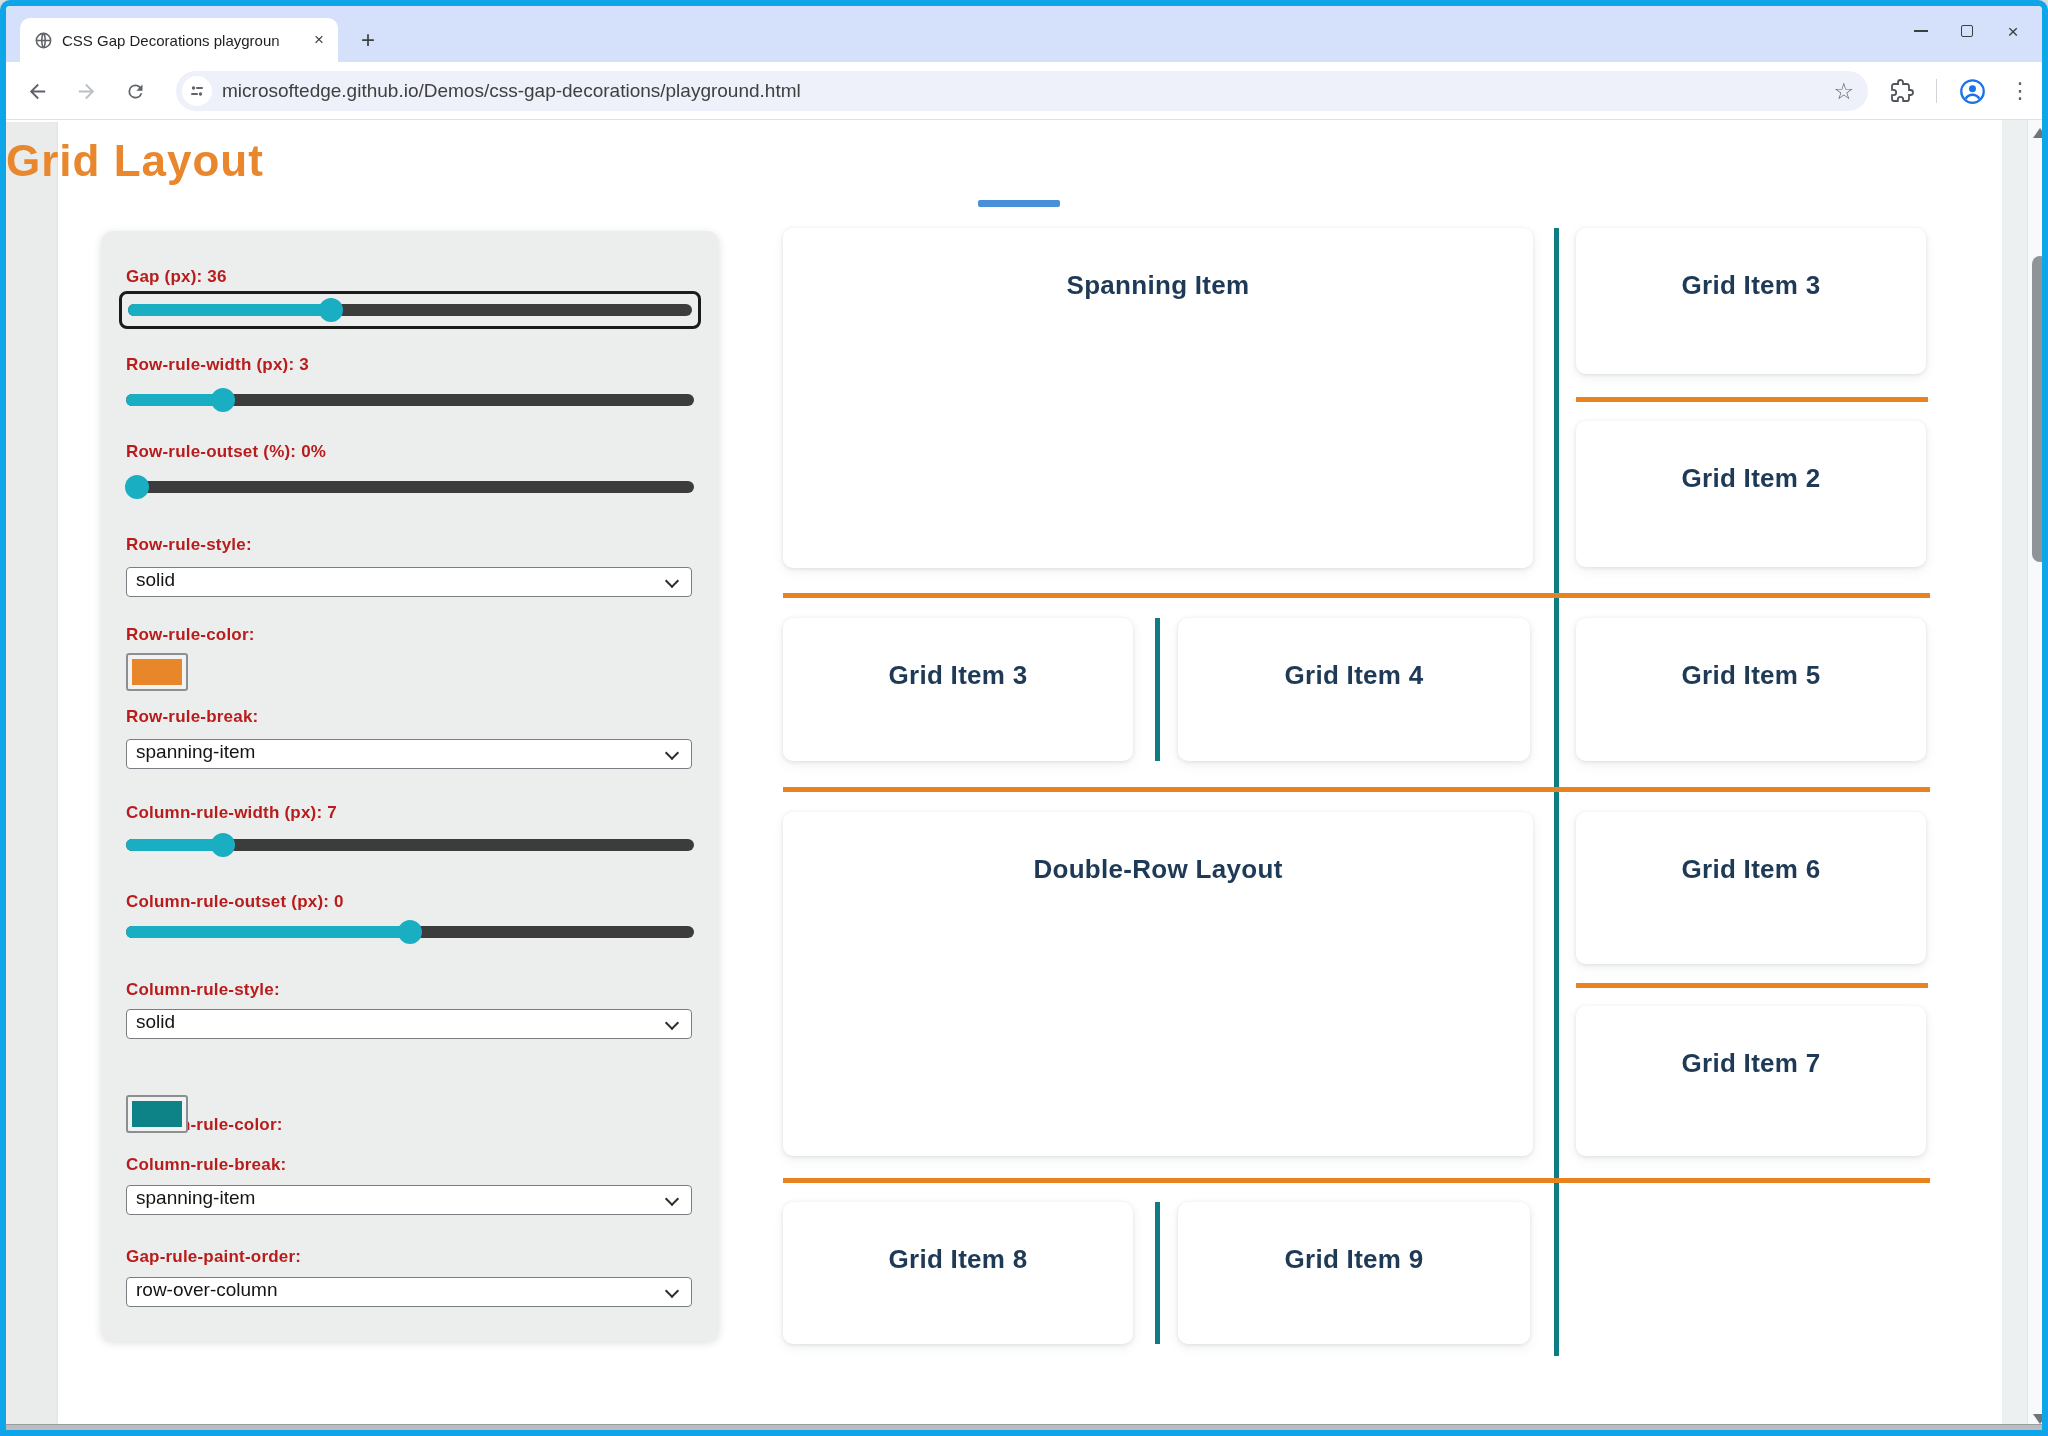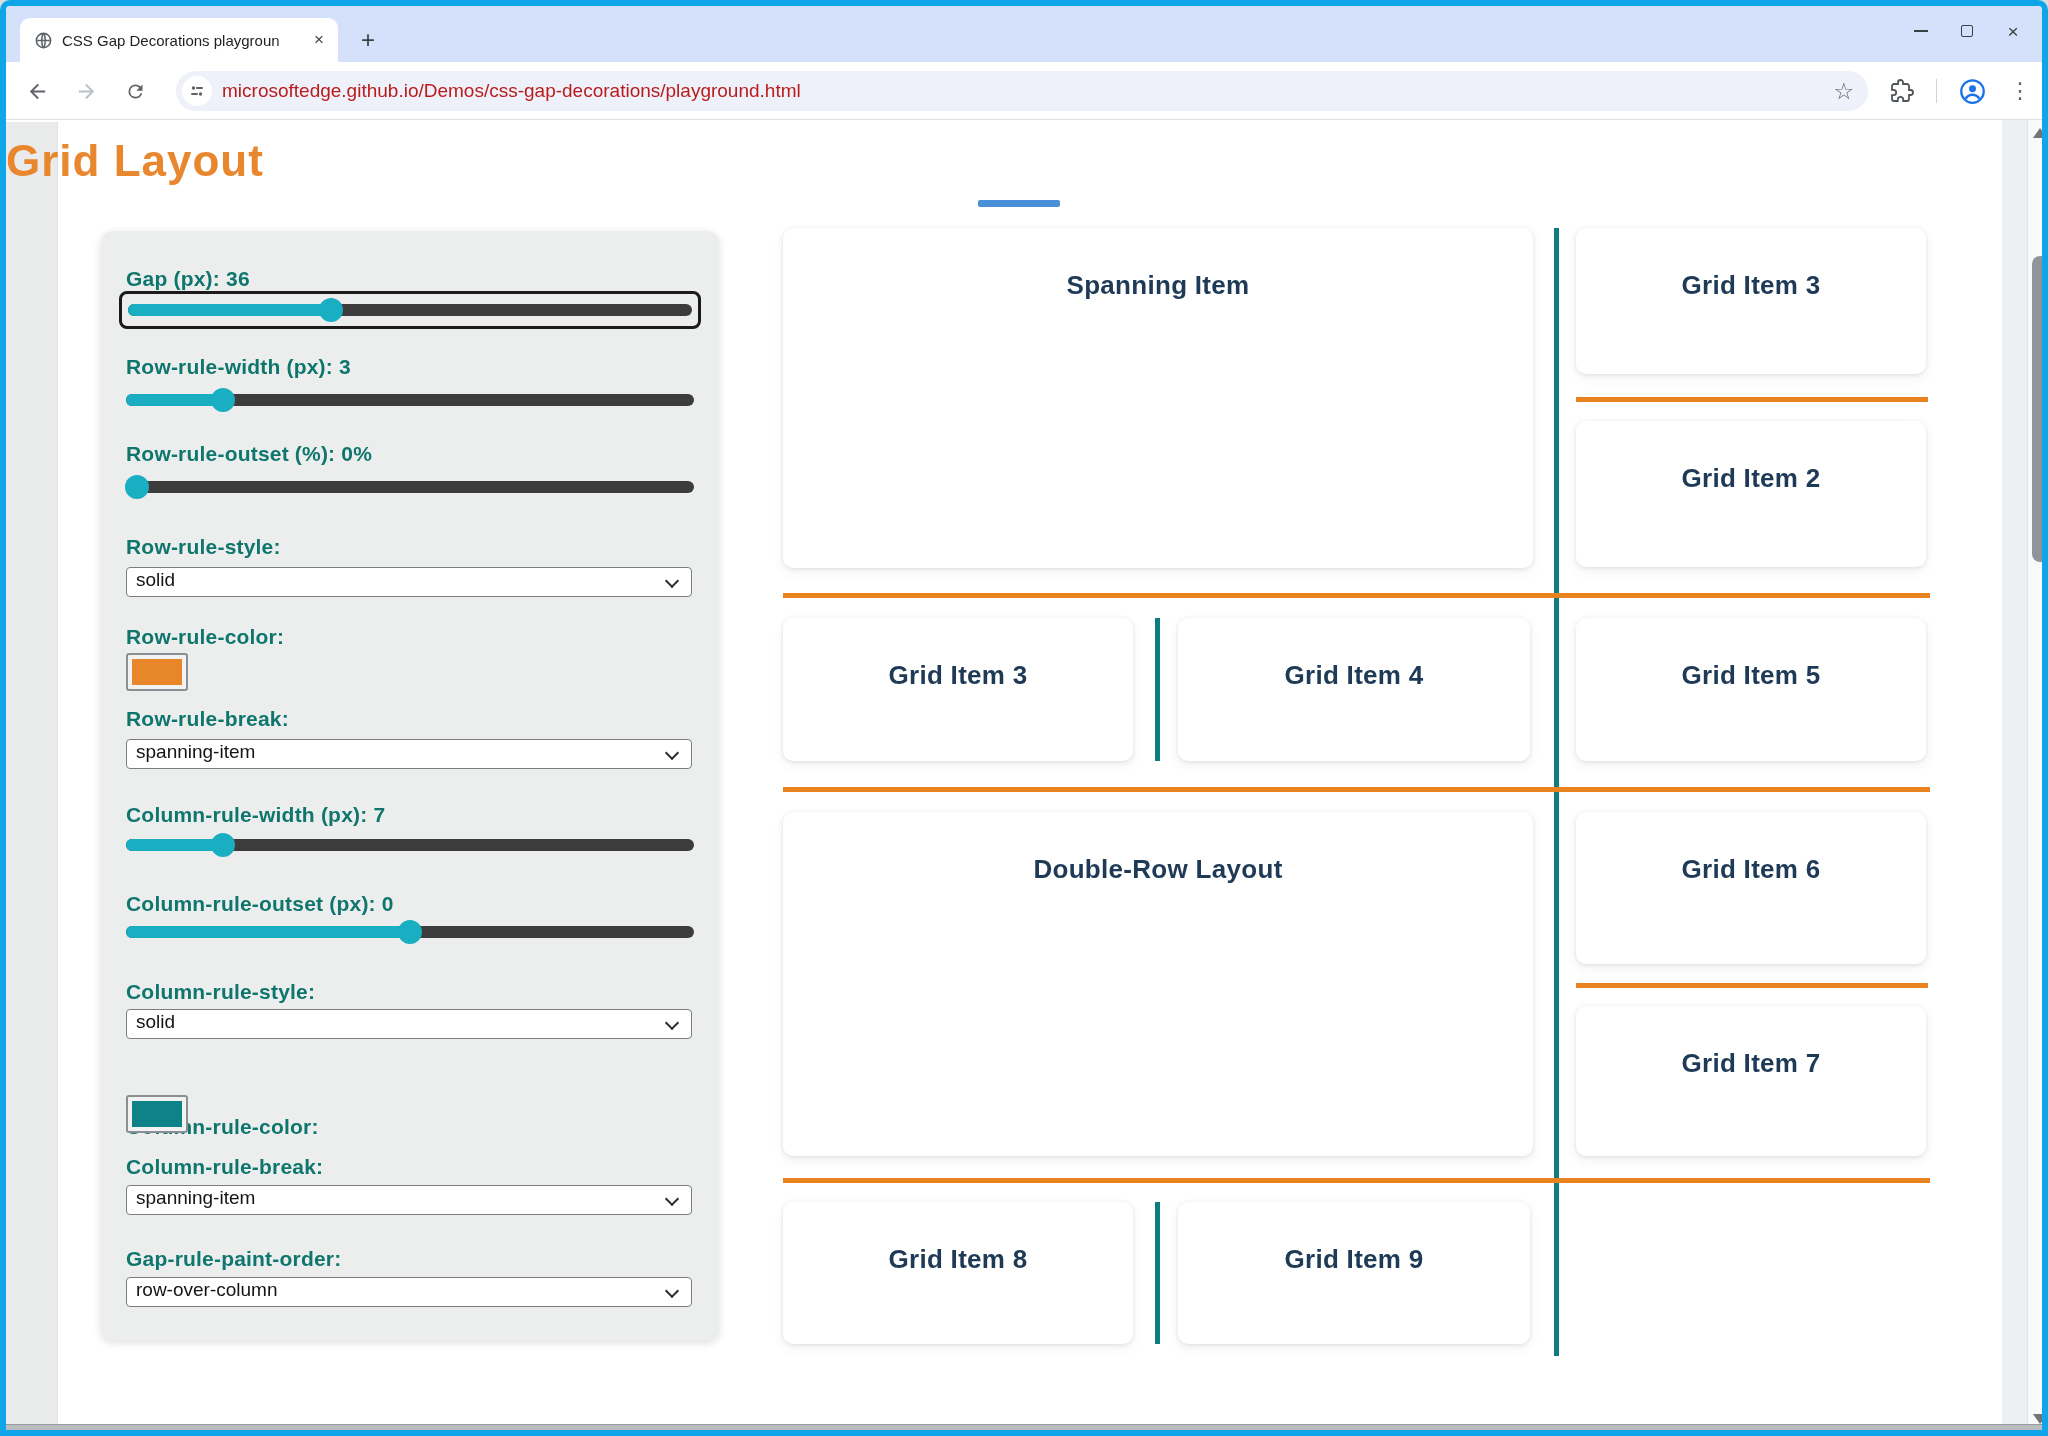--- a/index.html
+++ b/index.html
@@ -34,7 +34,7 @@
        border-radius:20px; display:flex; align-items:center; padding:0 10px 0 6px;}
   .tune-badge{width:30px; height:30px; border-radius:50%; background:#fff; display:flex;
        align-items:center; justify-content:center; margin-right:10px;}
-  .url-text{flex:1; font-size:19px; color:#b91c1c; white-space:nowrap; overflow:hidden;}
+  .url-text{flex:1; font-size:19px; color:#404040; white-space:nowrap; overflow:hidden;}
   .star{font-size:23px; color:#5f6368; padding-right:4px;}
   .separator{position:absolute; left:1930px; top:17px; width:1px; height:24px; background:#d0d4d9;}
   .menu-dots{font-size:22px; color:#5f6368;}

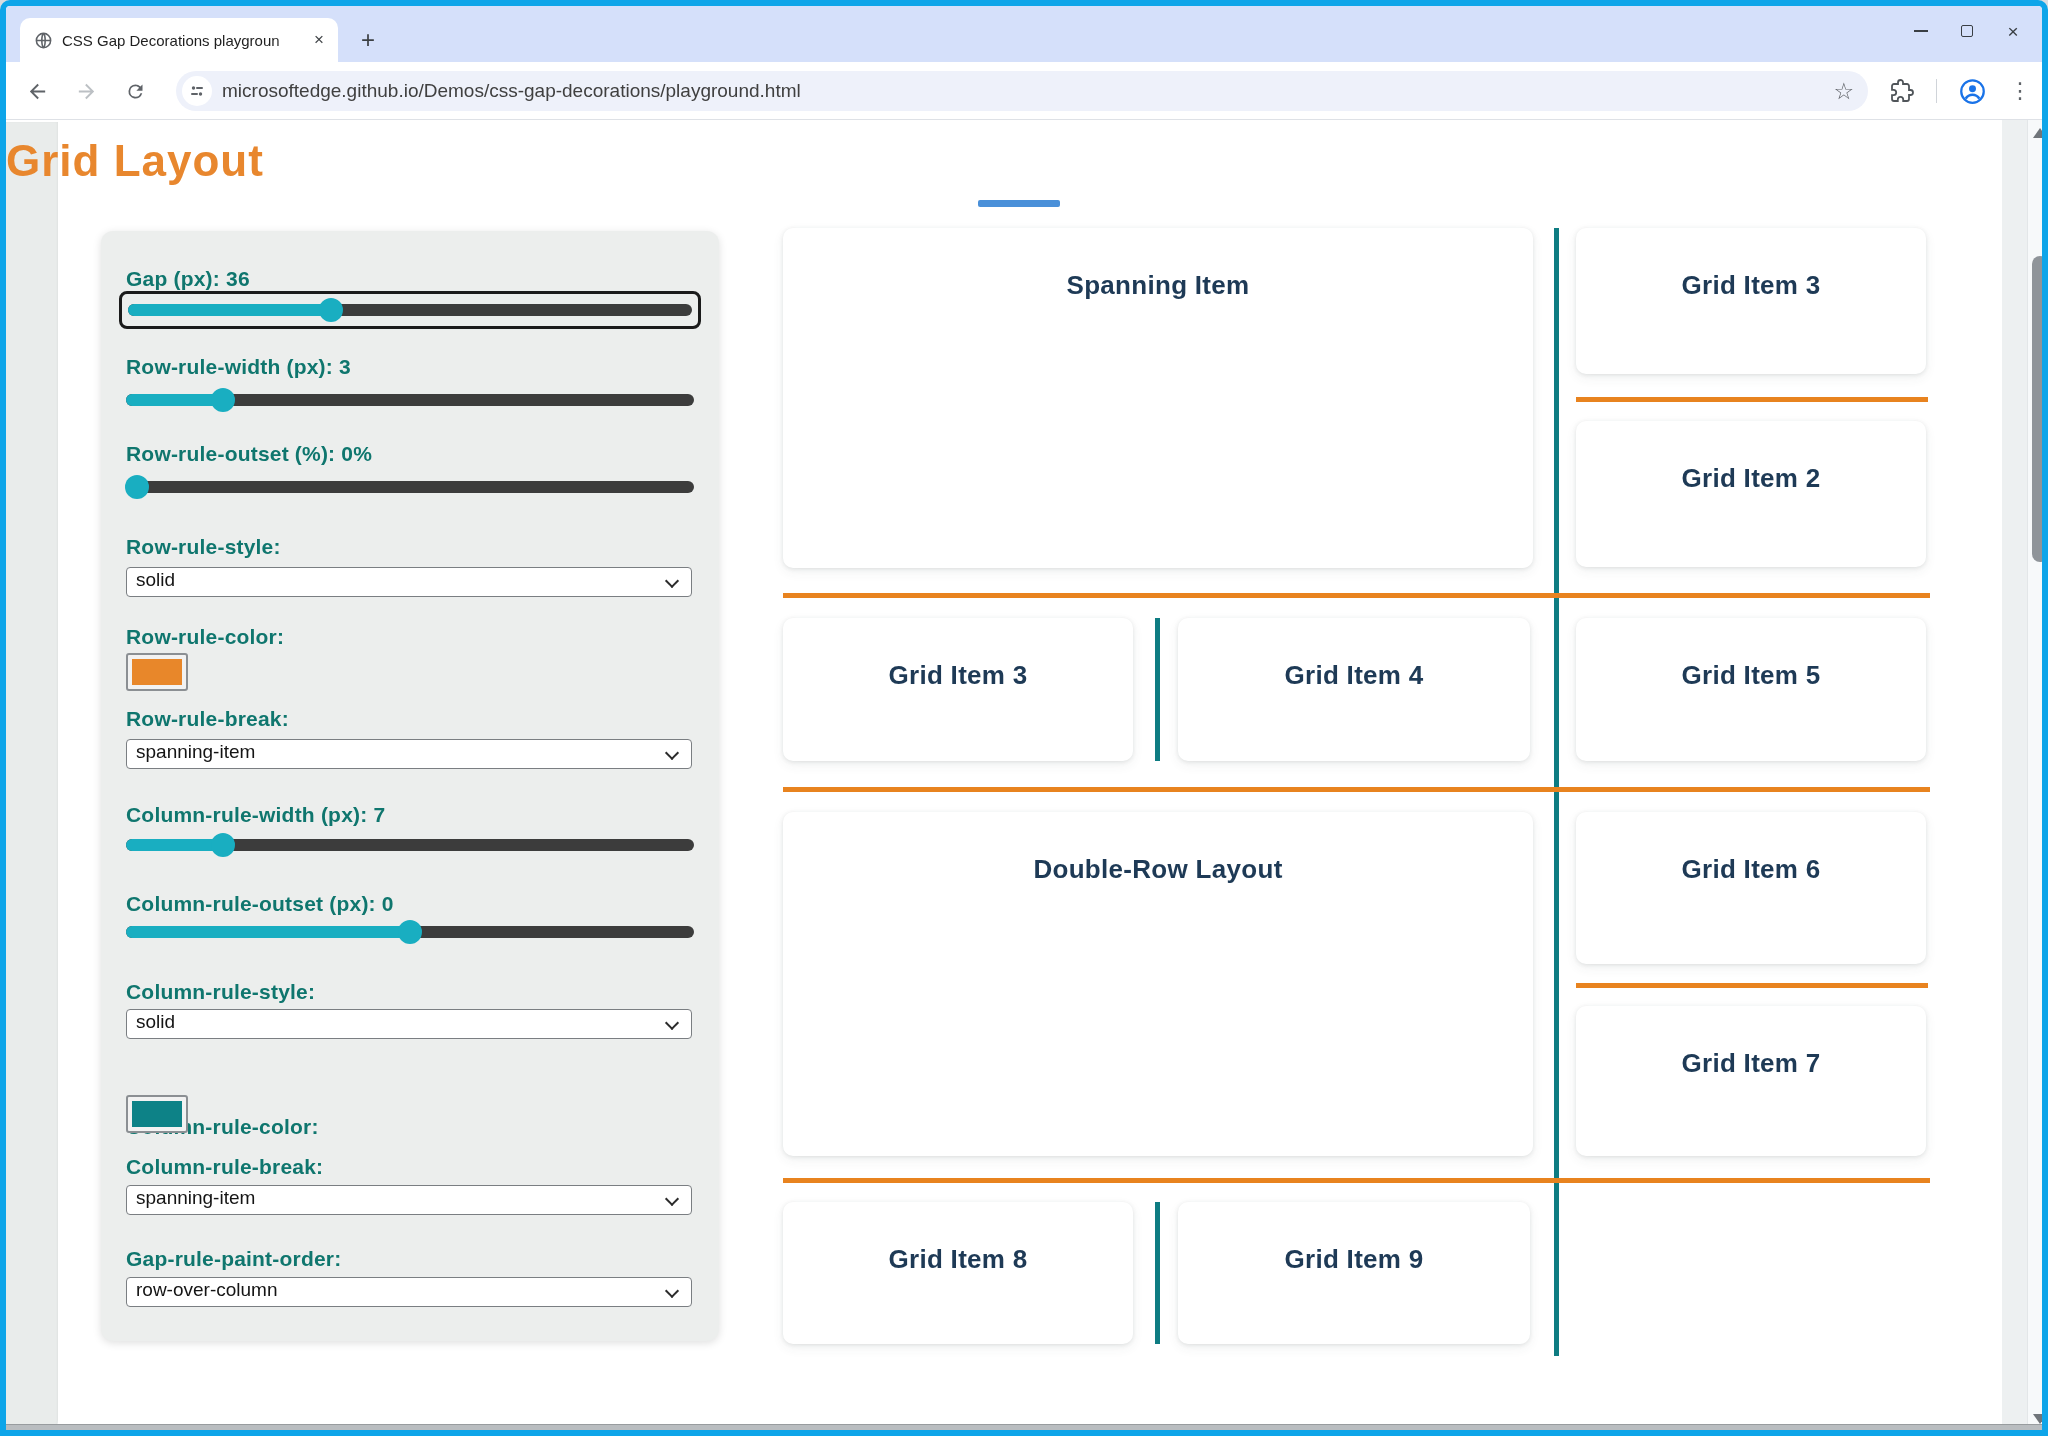--- a/index.html
+++ b/index.html
@@ -51,7 +51,7 @@
   
   .panel{position:absolute; left:95px; top:111px; width:618px; height:1110px; background:#eceeed;
        border-radius:12px; box-shadow:0 2px 8px rgba(0,0,0,.13);}
-  .ctrl-label{position:absolute; left:25px; font-size:21px; font-weight:700; color:#0f766e; letter-spacing:.2px;}
+  .ctrl-label{position:absolute; left:25px; font-size:17px; font-weight:700; color:#b91c1c; letter-spacing:.2px;}
   .slider{position:absolute; left:25px; width:568px; height:26px;}
   .slider .track{position:absolute; left:0; right:0; top:7px; height:12px; background:#3c3c3c; border-radius:6px;}
   .slider .fill{position:absolute; left:0; top:7px; height:12px; width:var(--fill,30%); background:var(--accent); border-radius:6px 0 0 6px;}

